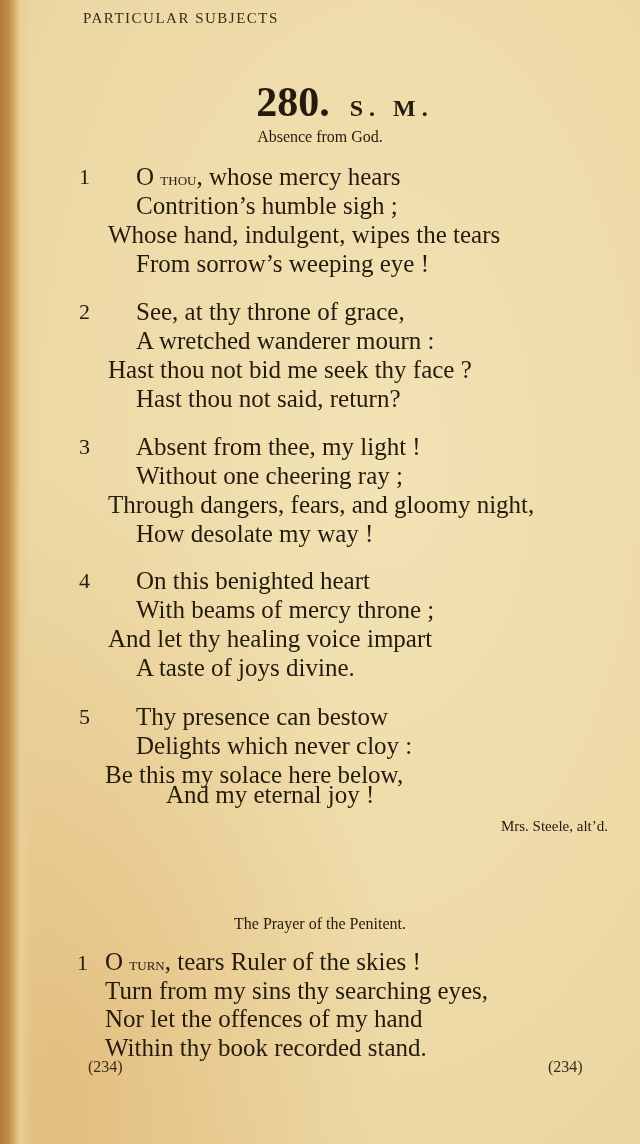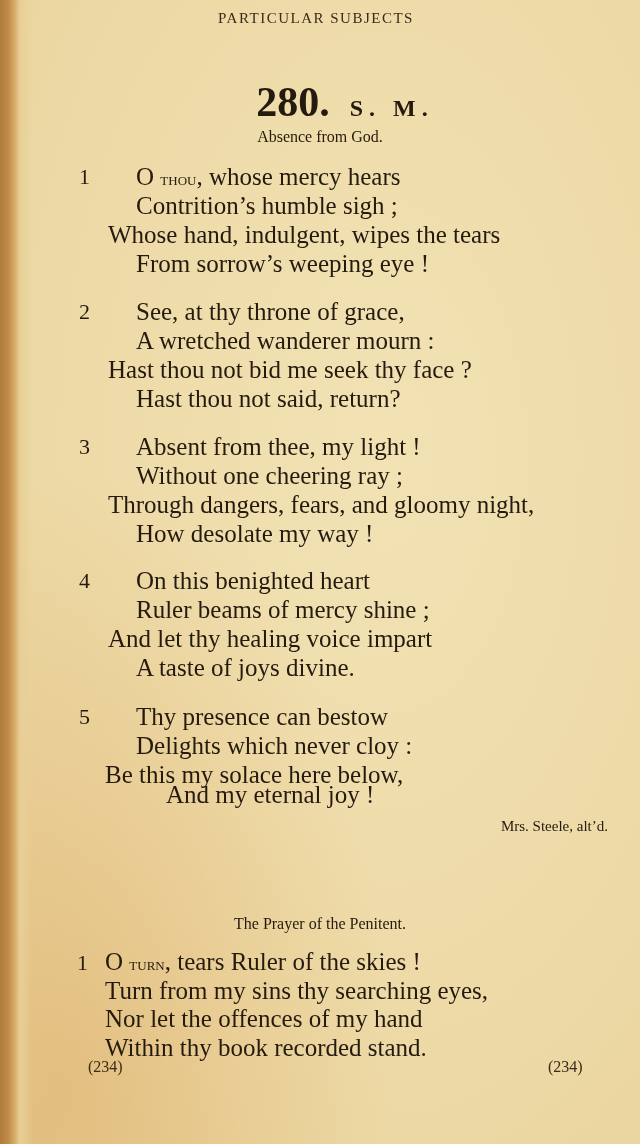--- a/index.html
+++ b/index.html
@@ -18,8 +18,8 @@
         radial-gradient(ellipse at 60% 40%, #f2e2b4, #ecd8a4 70%, #e8d19a 100%);
     }
     .running-head {
-      position: absolute; top: 10px; left: 0; width: 600px; text-align: center;
-      font-size: 15px; letter-spacing: 1.5px; padding-left: 32px; box-sizing: border-box;
+      position: absolute; top: 10px; left: 0; width: 600px; text-align: left;
+      font-size: 15px; letter-spacing: 1.5px; padding-left: 83px; box-sizing: border-box;
       color: #3a2c18;
     }
     .hymn-number {

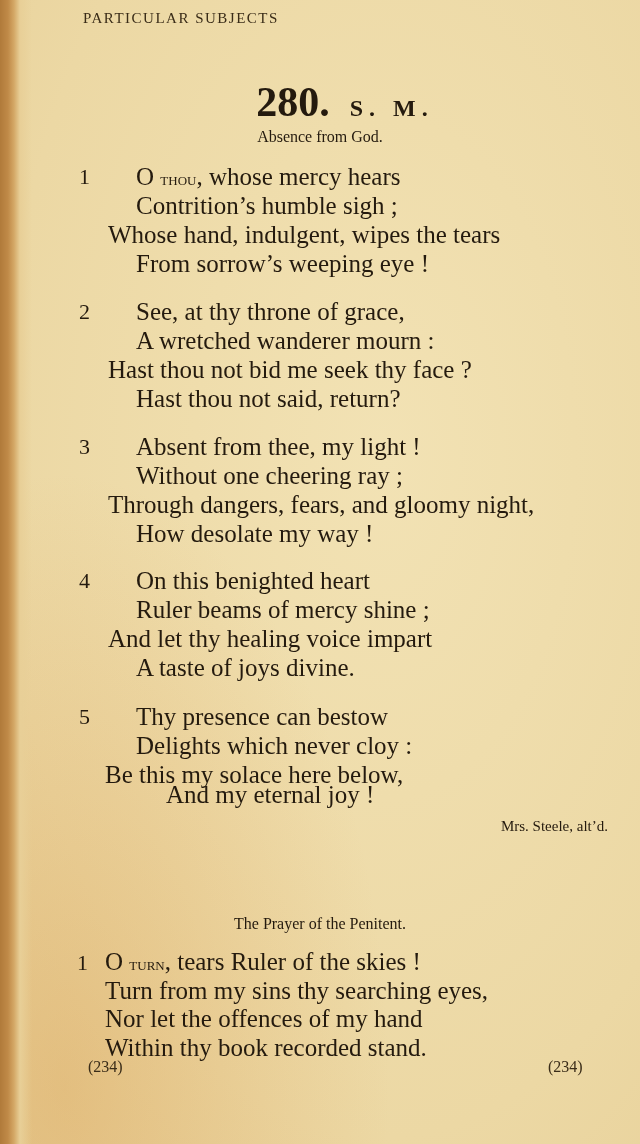--- a/index.html
+++ b/index.html
@@ -79,7 +79,7 @@
   <div>
     <span class="vnum" style="left:79px; top:568px;">4</span>
     <span class="line" style="left:136px; top:566px;">On this benighted heart</span>
-    <span class="line" style="left:136px; top:595px;">Ruler beams of mercy shine ;</span>
+    <span class="line" style="left:136px; top:595px;">With beams of mercy throne ;</span>
     <span class="line" style="left:108px; top:624px;">And let thy healing voice impart</span>
     <span class="line" style="left:136px; top:653px;">A taste of joys divine.</span>
   </div>

